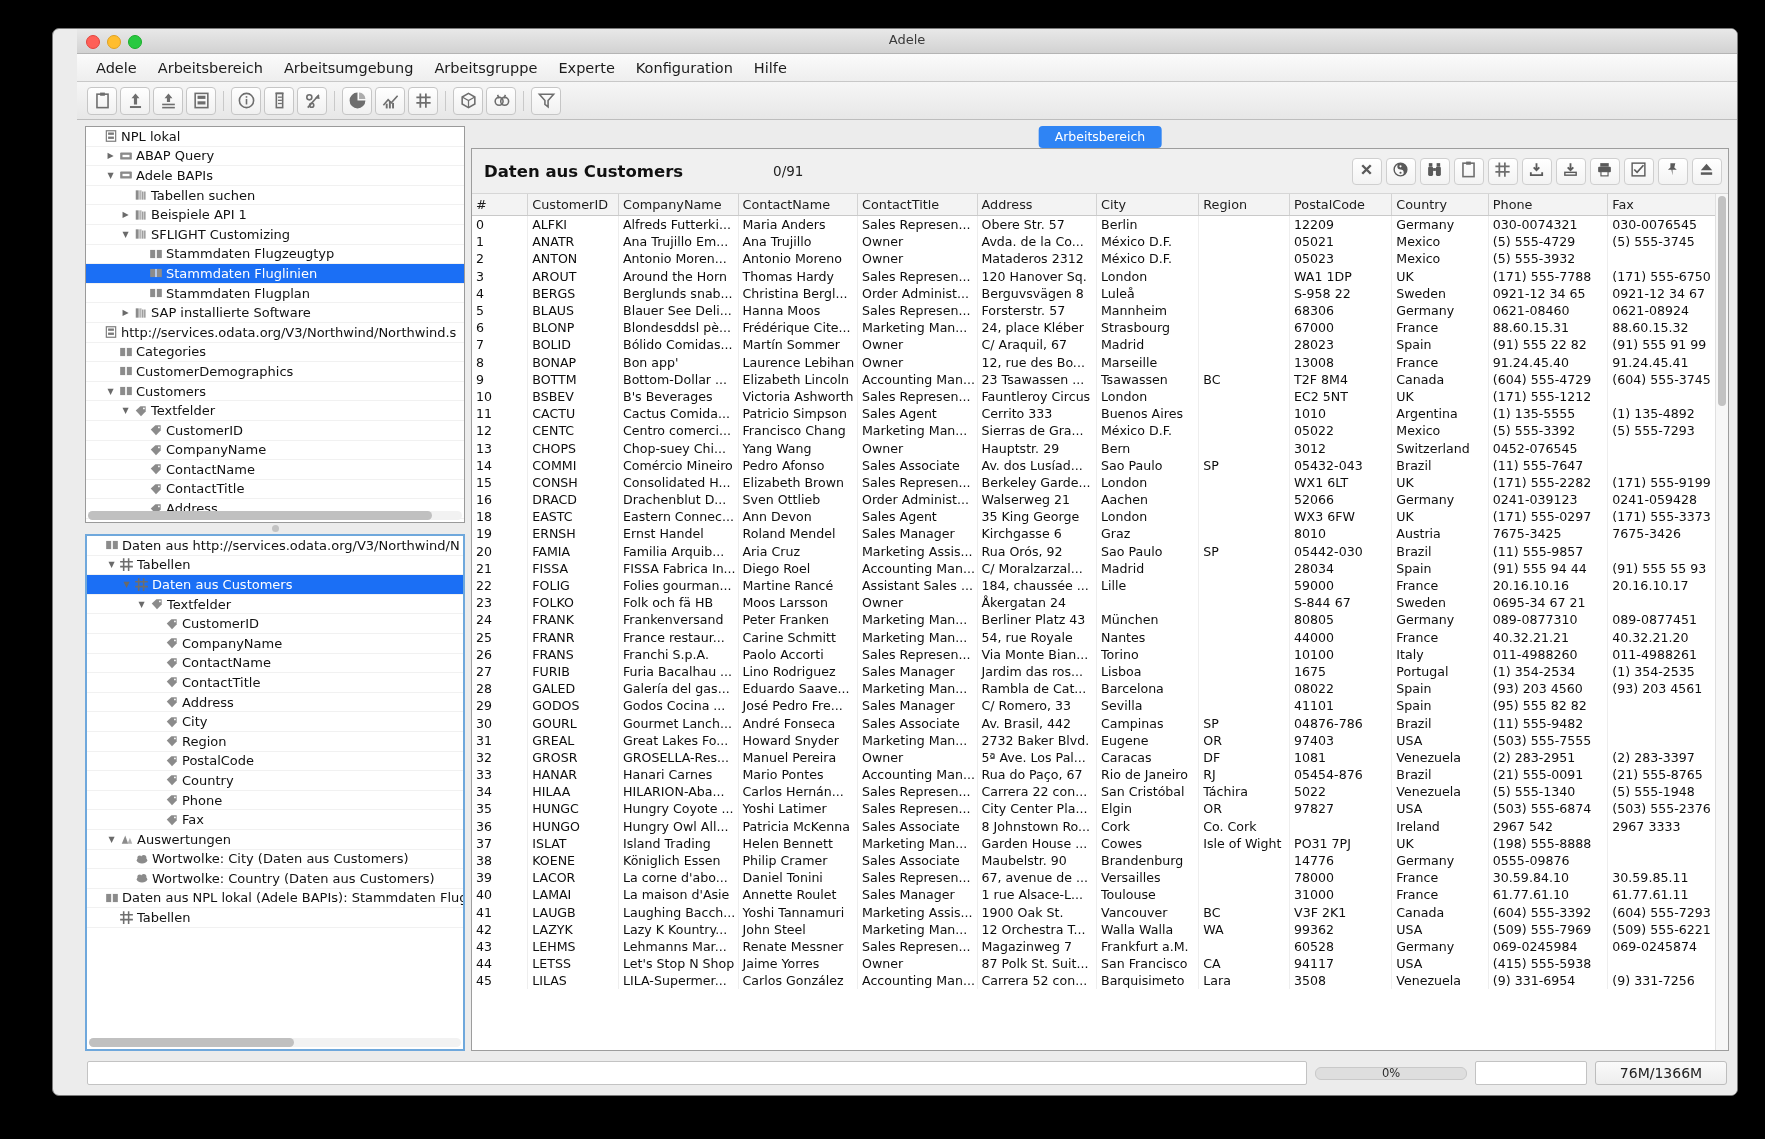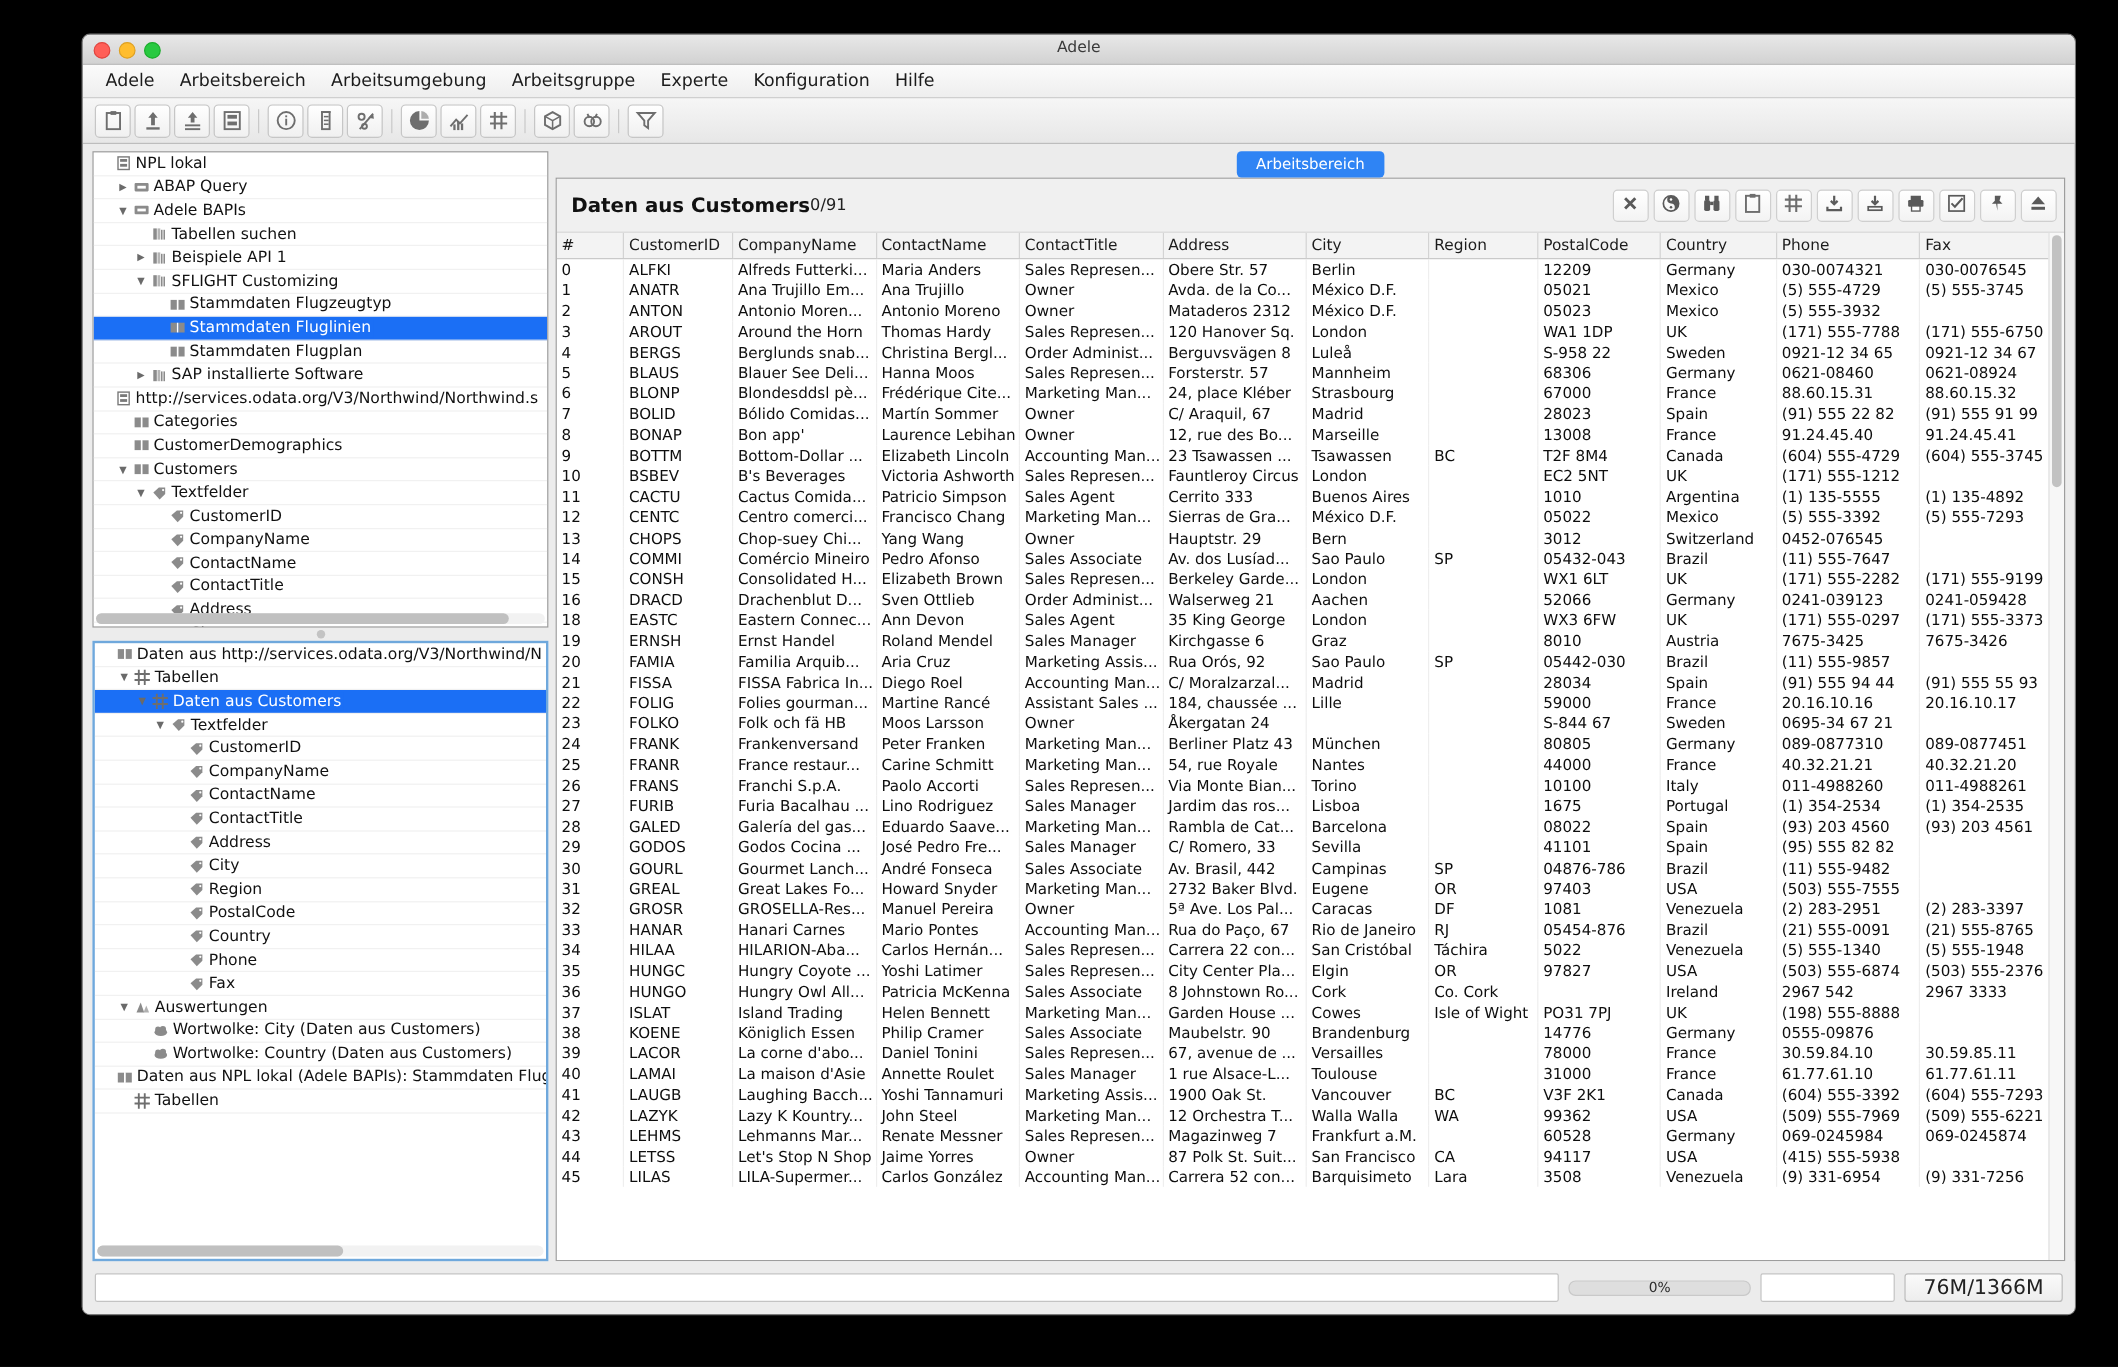--- a/index.html
+++ b/index.html
@@ -4,7 +4,7 @@
 <style>
   html,body{margin:0;padding:0;background:#000;}
   body{width:1765px;height:1139px;font-family:"DejaVu Sans","Liberation Sans",sans-serif;overflow:hidden;}
-  .win{position:absolute;left:68px;top:28px;width:1660px;height:1066px;background:#ececec;border:1px solid #7a7a7a;border-radius:7px;box-shadow:0 6px 26px rgba(0,0,0,.55);overflow:hidden;display:flex;flex-direction:column;}
+  .win{position:absolute;left:52px;top:28px;width:1660px;height:1066px;background:#ececec;border:1px solid #7a7a7a;border-radius:7px;box-shadow:0 6px 26px rgba(0,0,0,.55);overflow:hidden;display:flex;flex-direction:column;padding-left:24px;}
   
   .titlebar{height:24px;background:linear-gradient(#e8e8e8,#d2d2d2);border-bottom:1px solid #b4b4b4;position:relative;flex:0 0 auto;}
   .tb-title{position:absolute;left:0;right:0;top:3px;text-align:center;font-size:13px;color:#3a3a3a;}

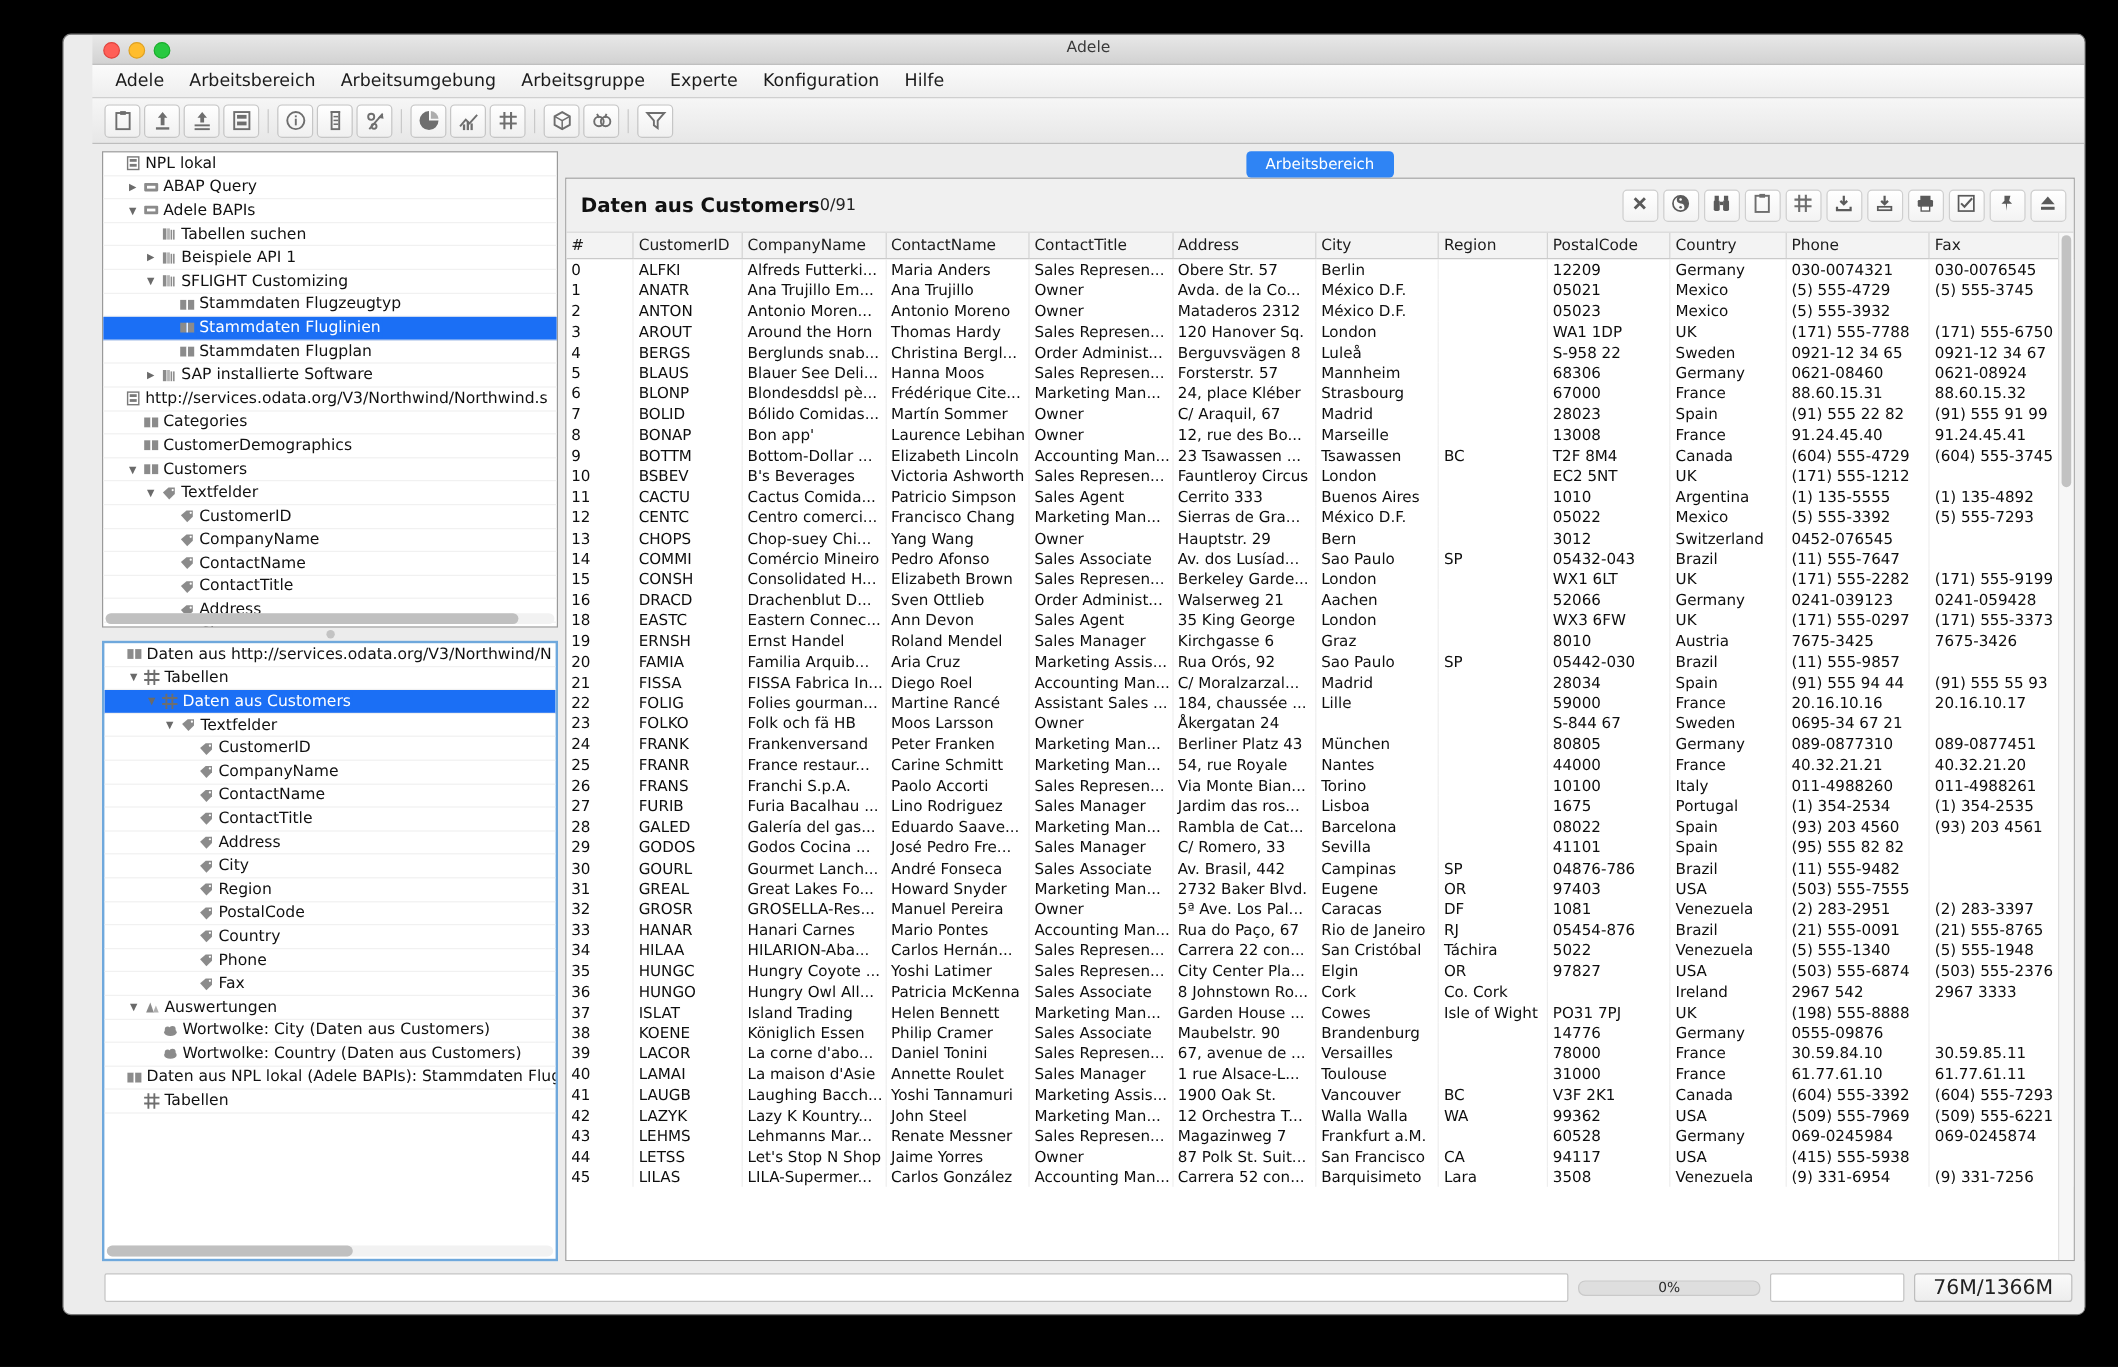--- a/index.html
+++ b/index.html
@@ -45,7 +45,7 @@
   .panel{flex:1 1 auto;background:#fff;border:1px solid #9d9d9d;display:flex;flex-direction:column;min-height:0;overflow:hidden;}
   .panel-head{height:44px;background:#f0f0f0;border-bottom:1px solid #d6d6d6;display:flex;align-items:center;padding:0 6px 0 12px;flex:0 0 auto;}
   .panel-title{font-size:16.5px;font-weight:bold;color:#111;}
-  .panel-count{font-size:13.5px;color:#222;}
+  .panel-count{font-size:13.5px;color:#222;margin-left:90px;}
   .panel-tools{margin-left:auto;display:flex;gap:4px;}
   .ptbtn{width:28px;height:25px;border:1px solid #cfcfcf;border-radius:4px;background:linear-gradient(#ffffff,#f3f3f3);display:flex;align-items:center;justify-content:center;}
   table.grid{border-collapse:collapse;width:100%;font-size:12.6px;table-layout:fixed;}

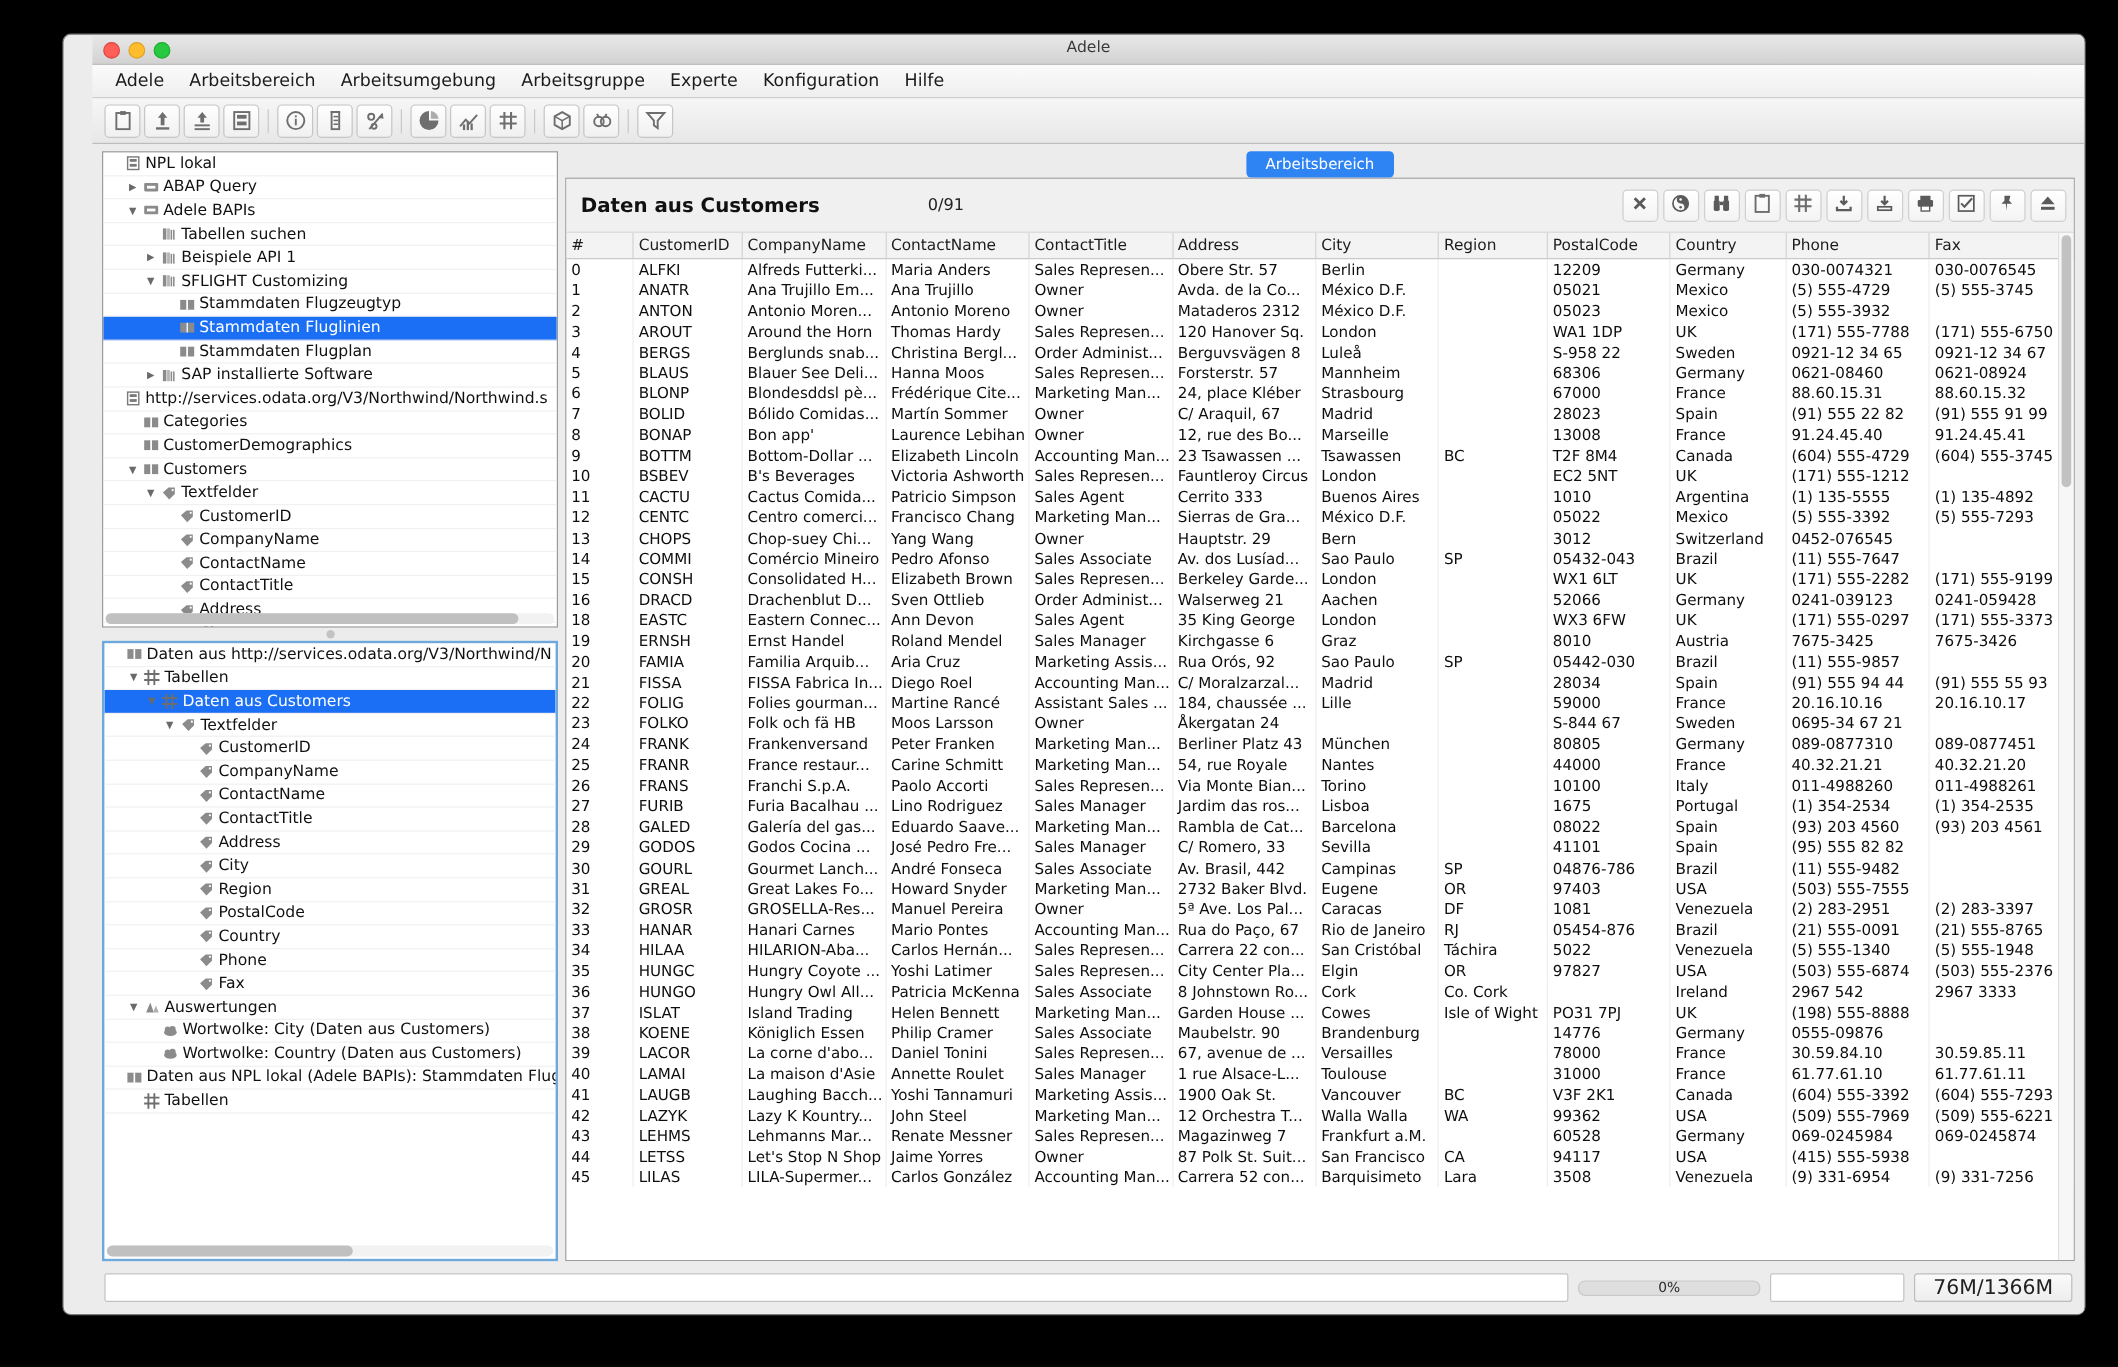--- a/index.html
+++ b/index.html
@@ -61,7 +61,7 @@
   .st-small{width:110px;}
   .progress{width:150px;height:11px;border-radius:6px;background:#dedede;border:1px solid #c9c9c9;position:relative;display:flex;align-items:center;justify-content:center;}
   .progress span{font-size:11.5px;color:#2b2b2b;position:relative;top:-0.5px;}
-  .mem{min-width:110px;height:22px;border:1px solid #bdbdbd;border-radius:3px;background:linear-gradient(#fafafa,#ededed);display:flex;align-items:center;justify-content:center;font-size:17px;color:#222;padding:0 10px;}
+  .mem{min-width:110px;height:22px;border:1px solid #bdbdbd;border-radius:3px;background:linear-gradient(#fafafa,#ededed);display:flex;align-items:center;justify-content:center;font-size:14px;color:#222;padding:0 10px;}
 </style>
 </head>
 <body>

